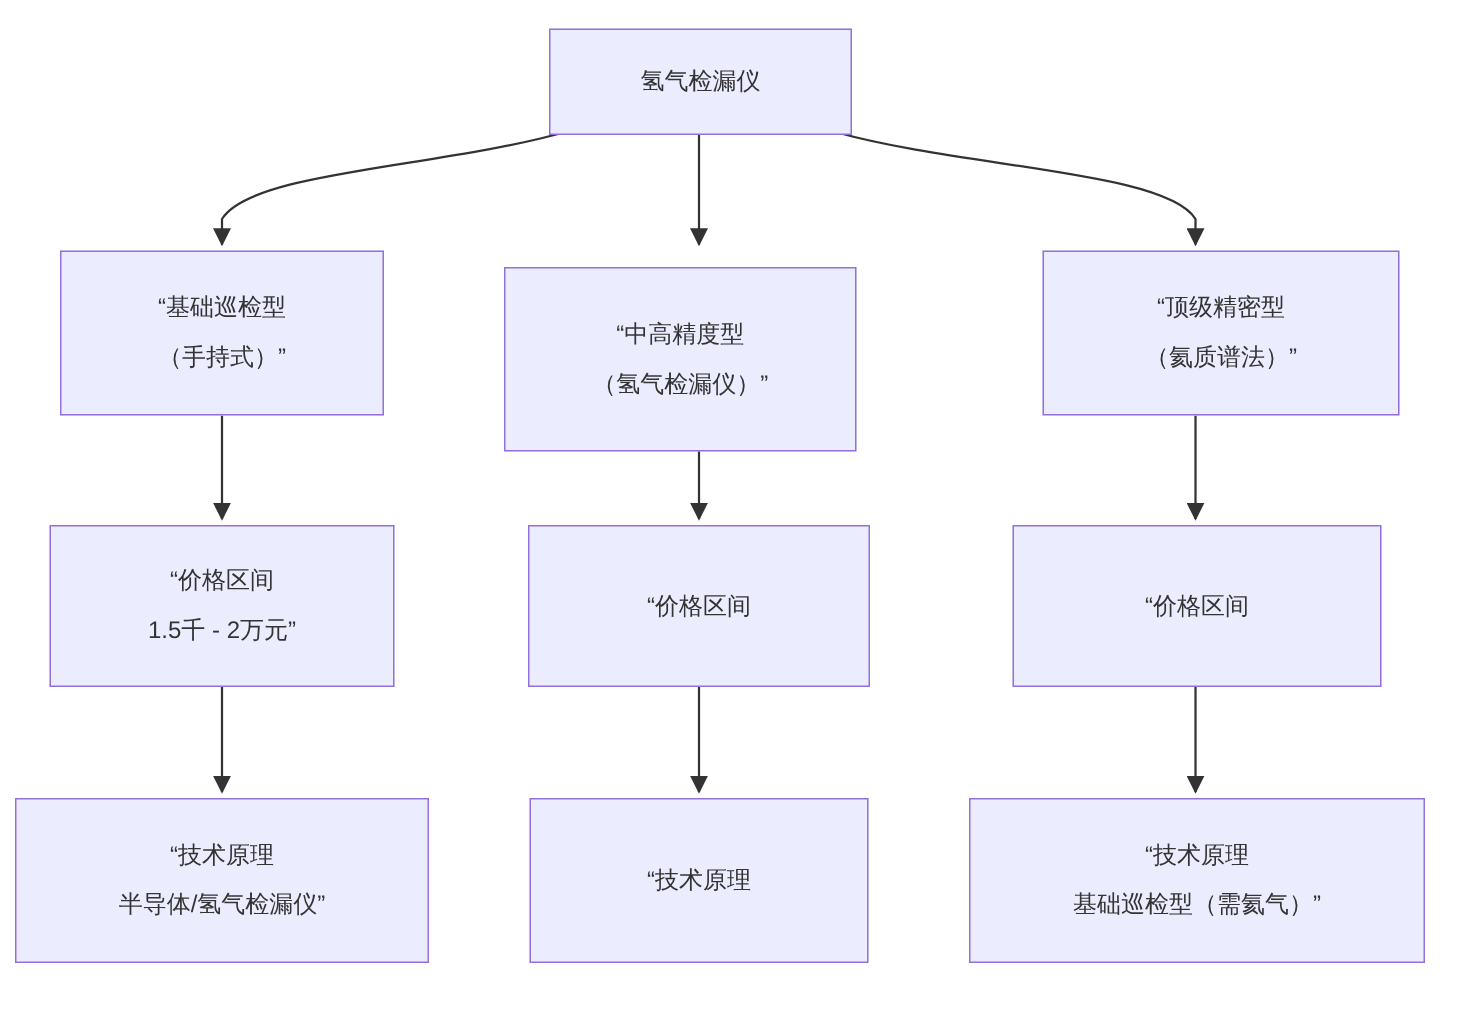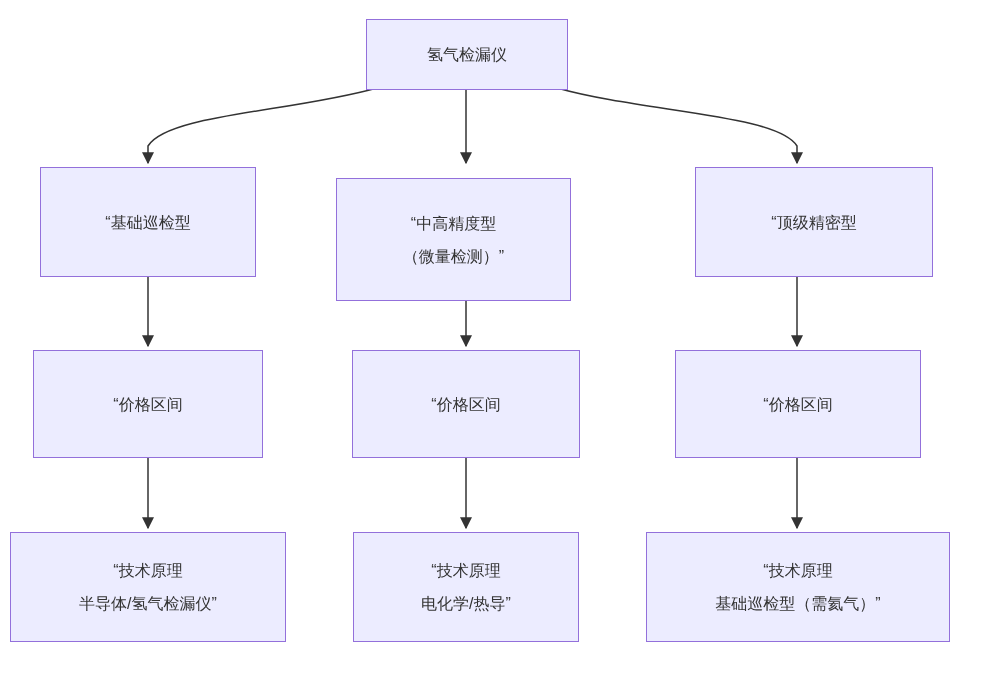--- a/index.html
+++ b/index.html
@@ -71,6 +71,7 @@
 
   <div class="node" style="left:40px; top:167px; width:216px; height:110px;">
     <div class="line">“基础巡检型</div>
+    <div class="line">（手持式）”</div>
   </div>
 
   <div class="node" style="left:336px; top:167px; width:235px; height:123px;margin-top:11px;">

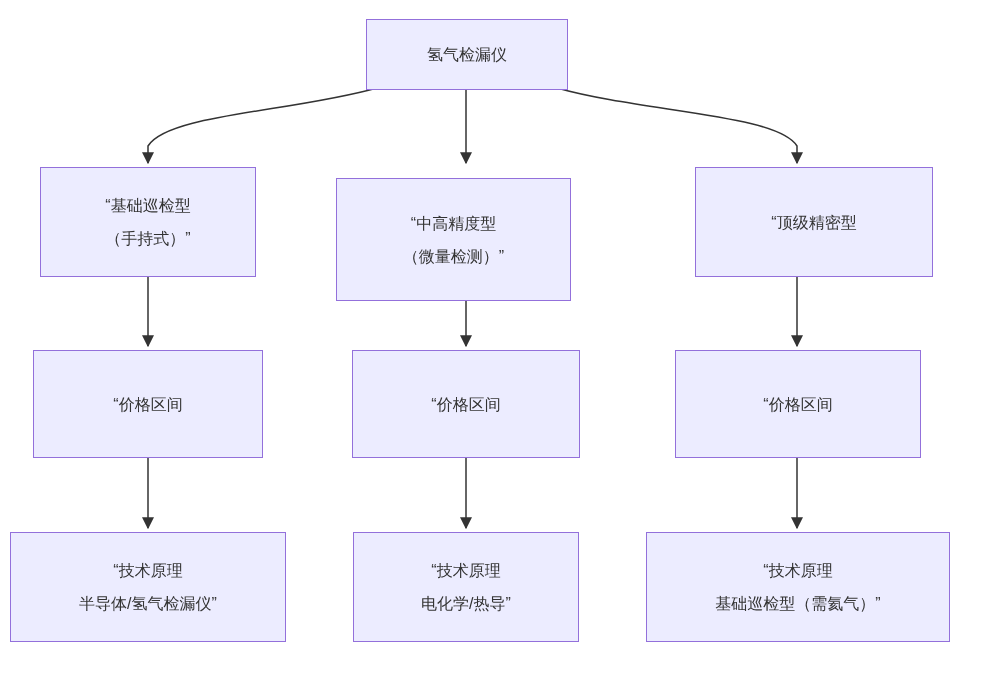--- a/index.html
+++ b/index.html
@@ -81,6 +81,7 @@
 
   <div class="node" style="left:679px; top:167px; width:238px; height:110px;margin-left:16px;">
     <div class="line">“顶级精密型</div>
+    <div class="line">（氦质谱法）”</div>
   </div>
 
   <div class="node" style="left:33px; top:350px; width:230px; height:108px;">

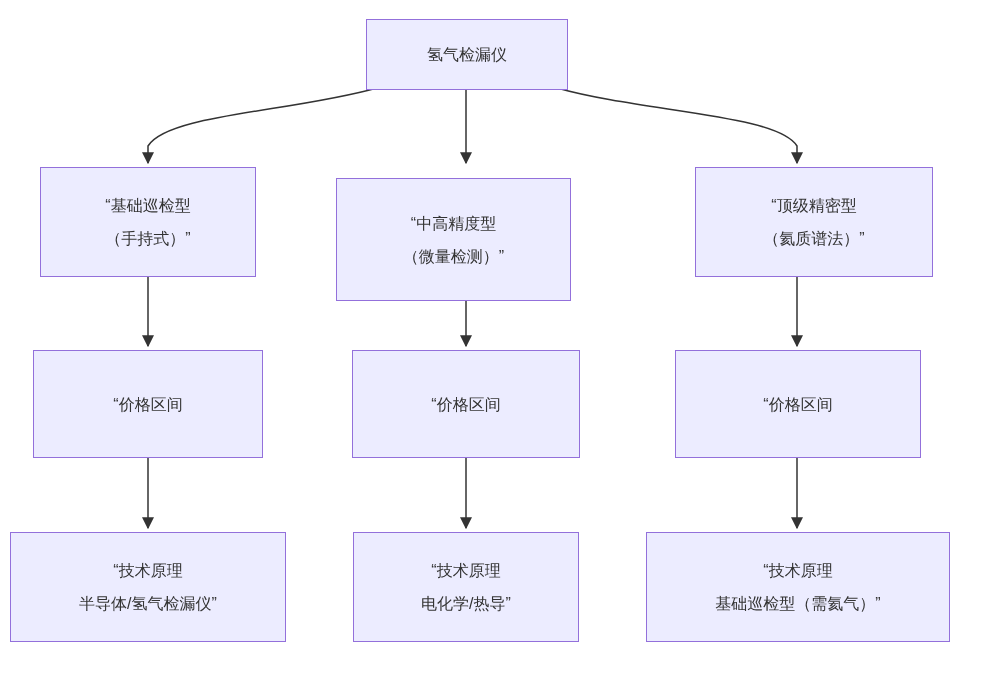--- a/index.html
+++ b/index.html
@@ -76,7 +76,7 @@
 
   <div class="node" style="left:336px; top:167px; width:235px; height:123px;margin-top:11px;">
     <div class="line">“中高精度型</div>
-    <div class="line">（微量检测）”</div>
+    <div class="line">（氢气检漏仪）”</div>
   </div>
 
   <div class="node" style="left:679px; top:167px; width:238px; height:110px;margin-left:16px;">

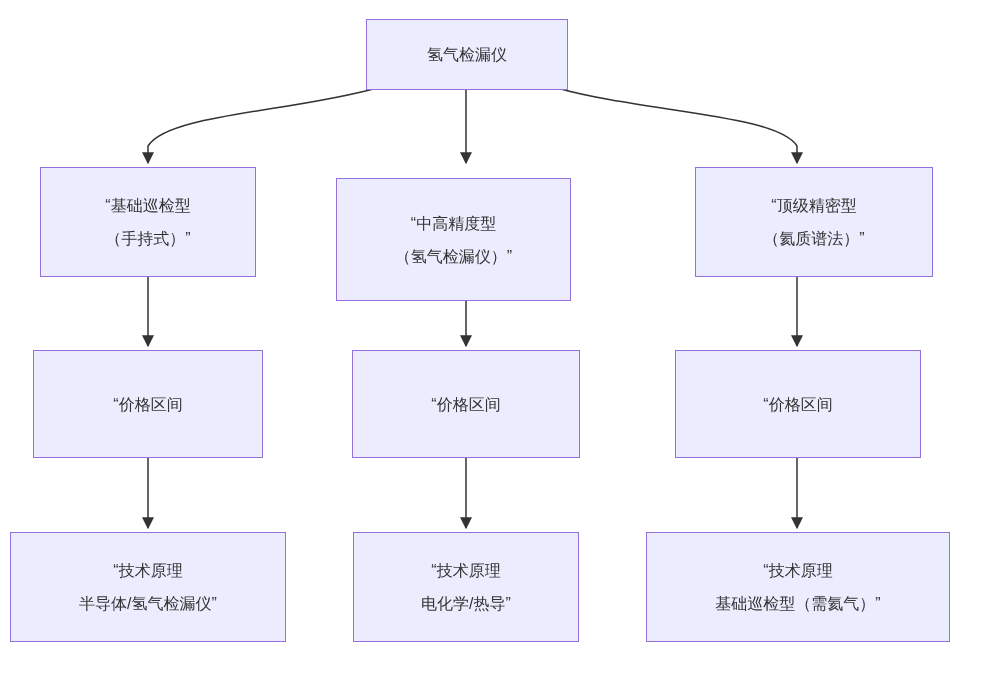--- a/index.html
+++ b/index.html
@@ -86,6 +86,7 @@
 
   <div class="node" style="left:33px; top:350px; width:230px; height:108px;">
     <div class="line">“价格区间</div>
+    <div class="line">1.5千 - 2万元”</div>
   </div>
 
   <div class="node" style="left:352px; top:350px; width:228px; height:108px;">

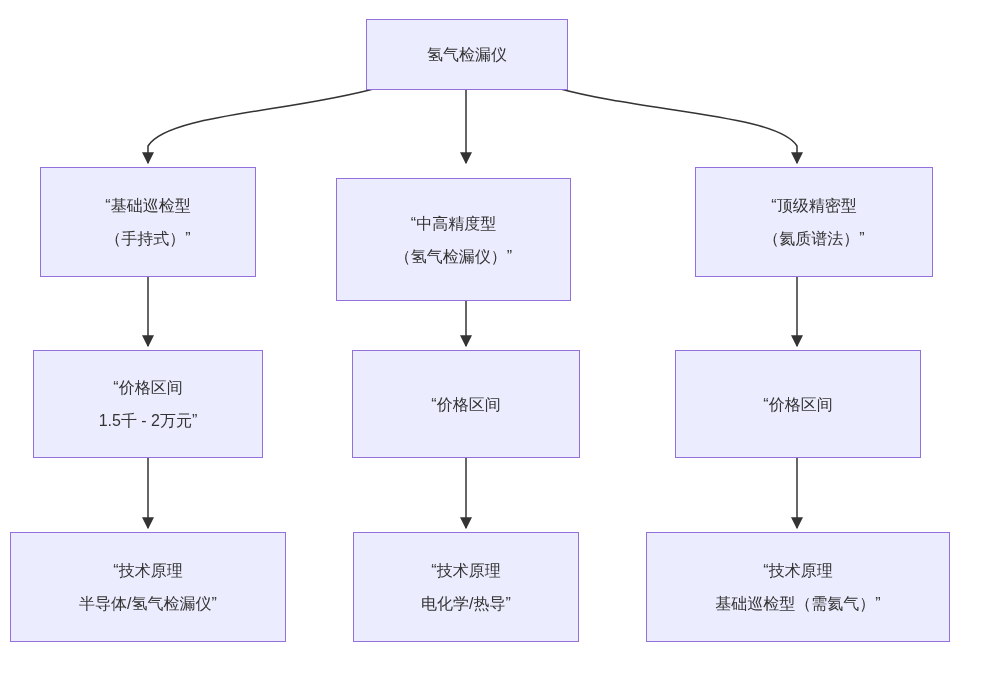--- a/index.html
+++ b/index.html
@@ -104,7 +104,6 @@
 
   <div class="node" style="left:353px; top:532px; width:226px; height:110px;">
     <div class="line">“技术原理</div>
-    <div class="line">电化学/热导”</div>
   </div>
 
   <div class="node" style="left:646px; top:532px; width:304px; height:110px;">

